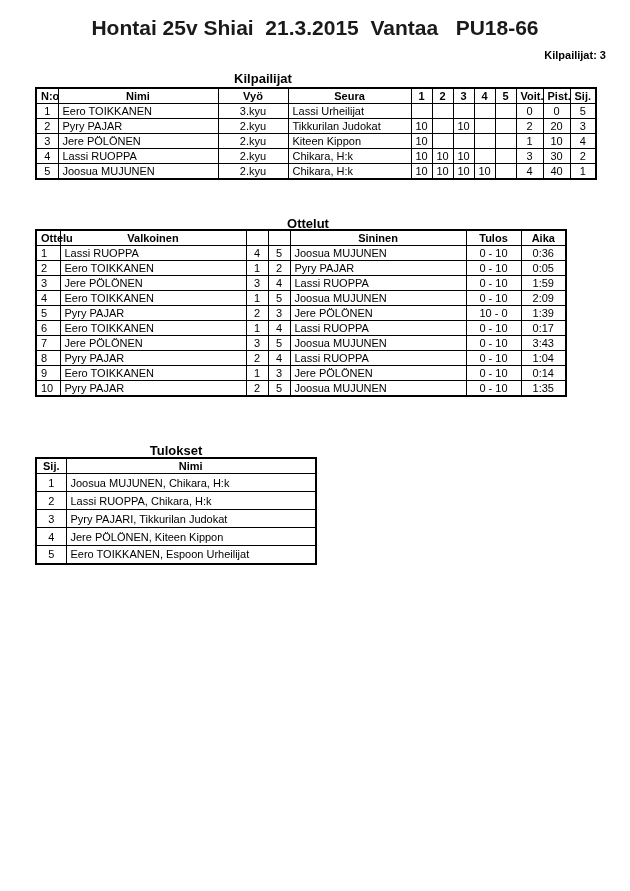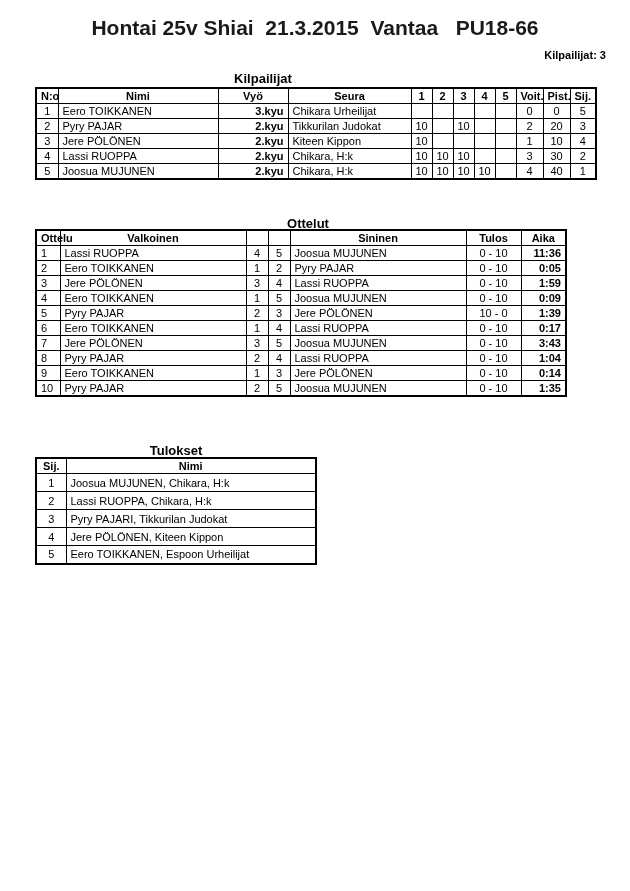--- a/index.html
+++ b/index.html
@@ -30,7 +30,7 @@
   #matches-table     { left: 35px; top: 229px; width: 530px; }
   #results-table     { left: 35px; top: 457px; width: 280px; }
   #results-table td  { height: 18px; }
-  .al { text-align: left; } .ac { text-align: center; } .ar { text-align: right; font-weight: bold; }
+  .al { text-align: left; } .ac { text-align: center; } .ar { text-align: center; }
 </style>
 </head>
 <body>

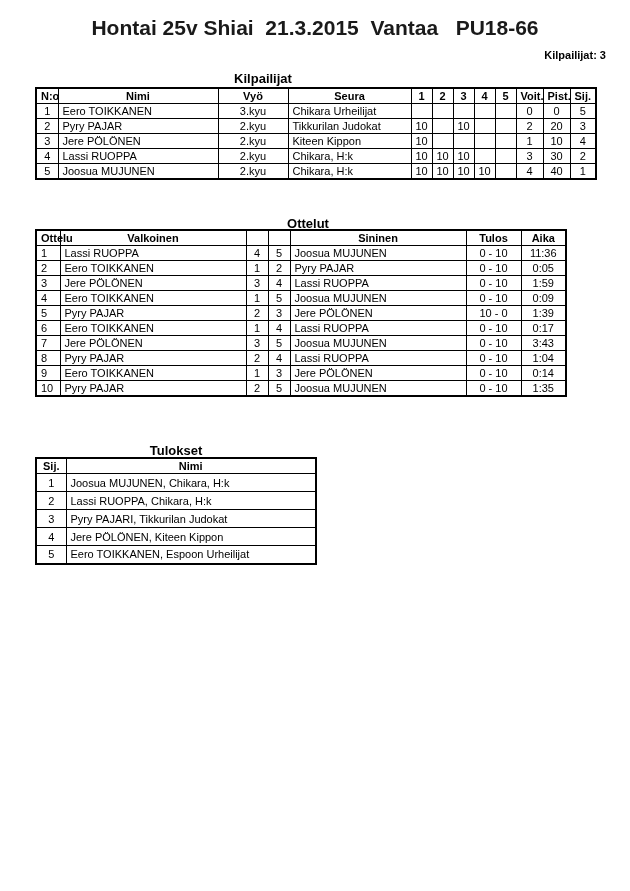--- a/index.html
+++ b/index.html
@@ -78,7 +78,7 @@
           <td class="ac">1</td>
           <td class="al">Eero TOIKKANEN</td>
           <td class="ar">3.kyu</td>
-          <td class="al">Chikara Urheilijat</td>
+          <td class="al">Lassi Urheilijat</td>
           <td class="ac"></td>
           <td class="ac"></td>
           <td class="ac"></td>

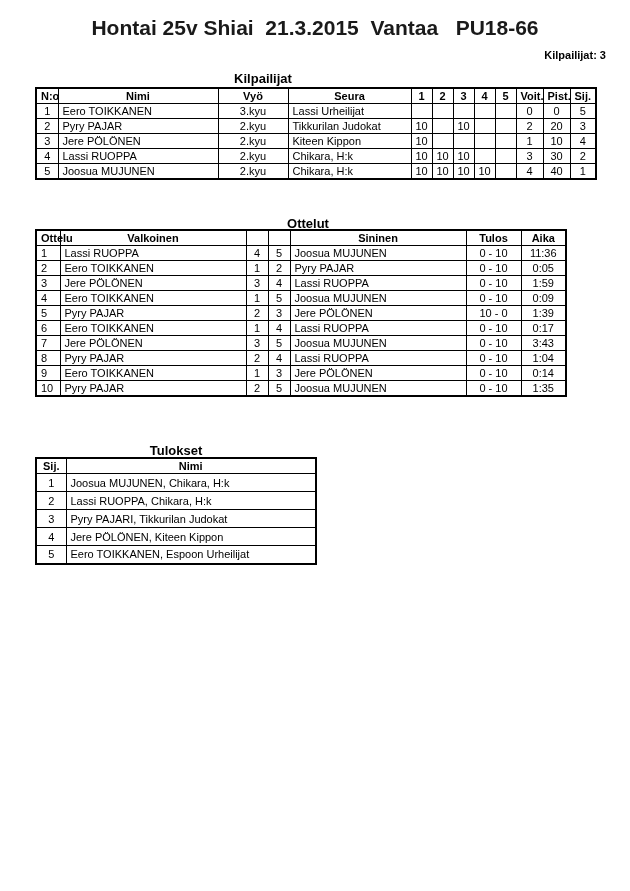--- a/index.html
+++ b/index.html
@@ -182,7 +182,7 @@
           <td class="ac">5</td>
           <td class="al">Joosua MUJUNEN</td>
           <td class="ac">0 - 10</td>
-          <td class="ar">11:36</td>
+          <td class="ar">0:36</td>
         </tr>
 
         <tr>

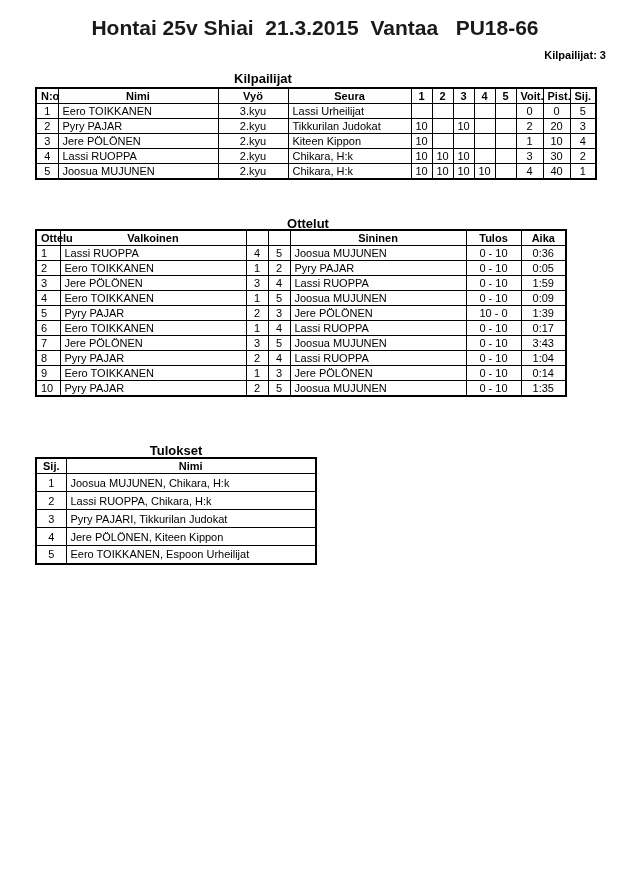--- a/index.html
+++ b/index.html
@@ -212,7 +212,7 @@
           <td class="ac">5</td>
           <td class="al">Joosua MUJUNEN</td>
           <td class="ac">0 - 10</td>
-          <td class="ar">0:09</td>
+          <td class="ar">2:09</td>
         </tr>
 
         <tr>

